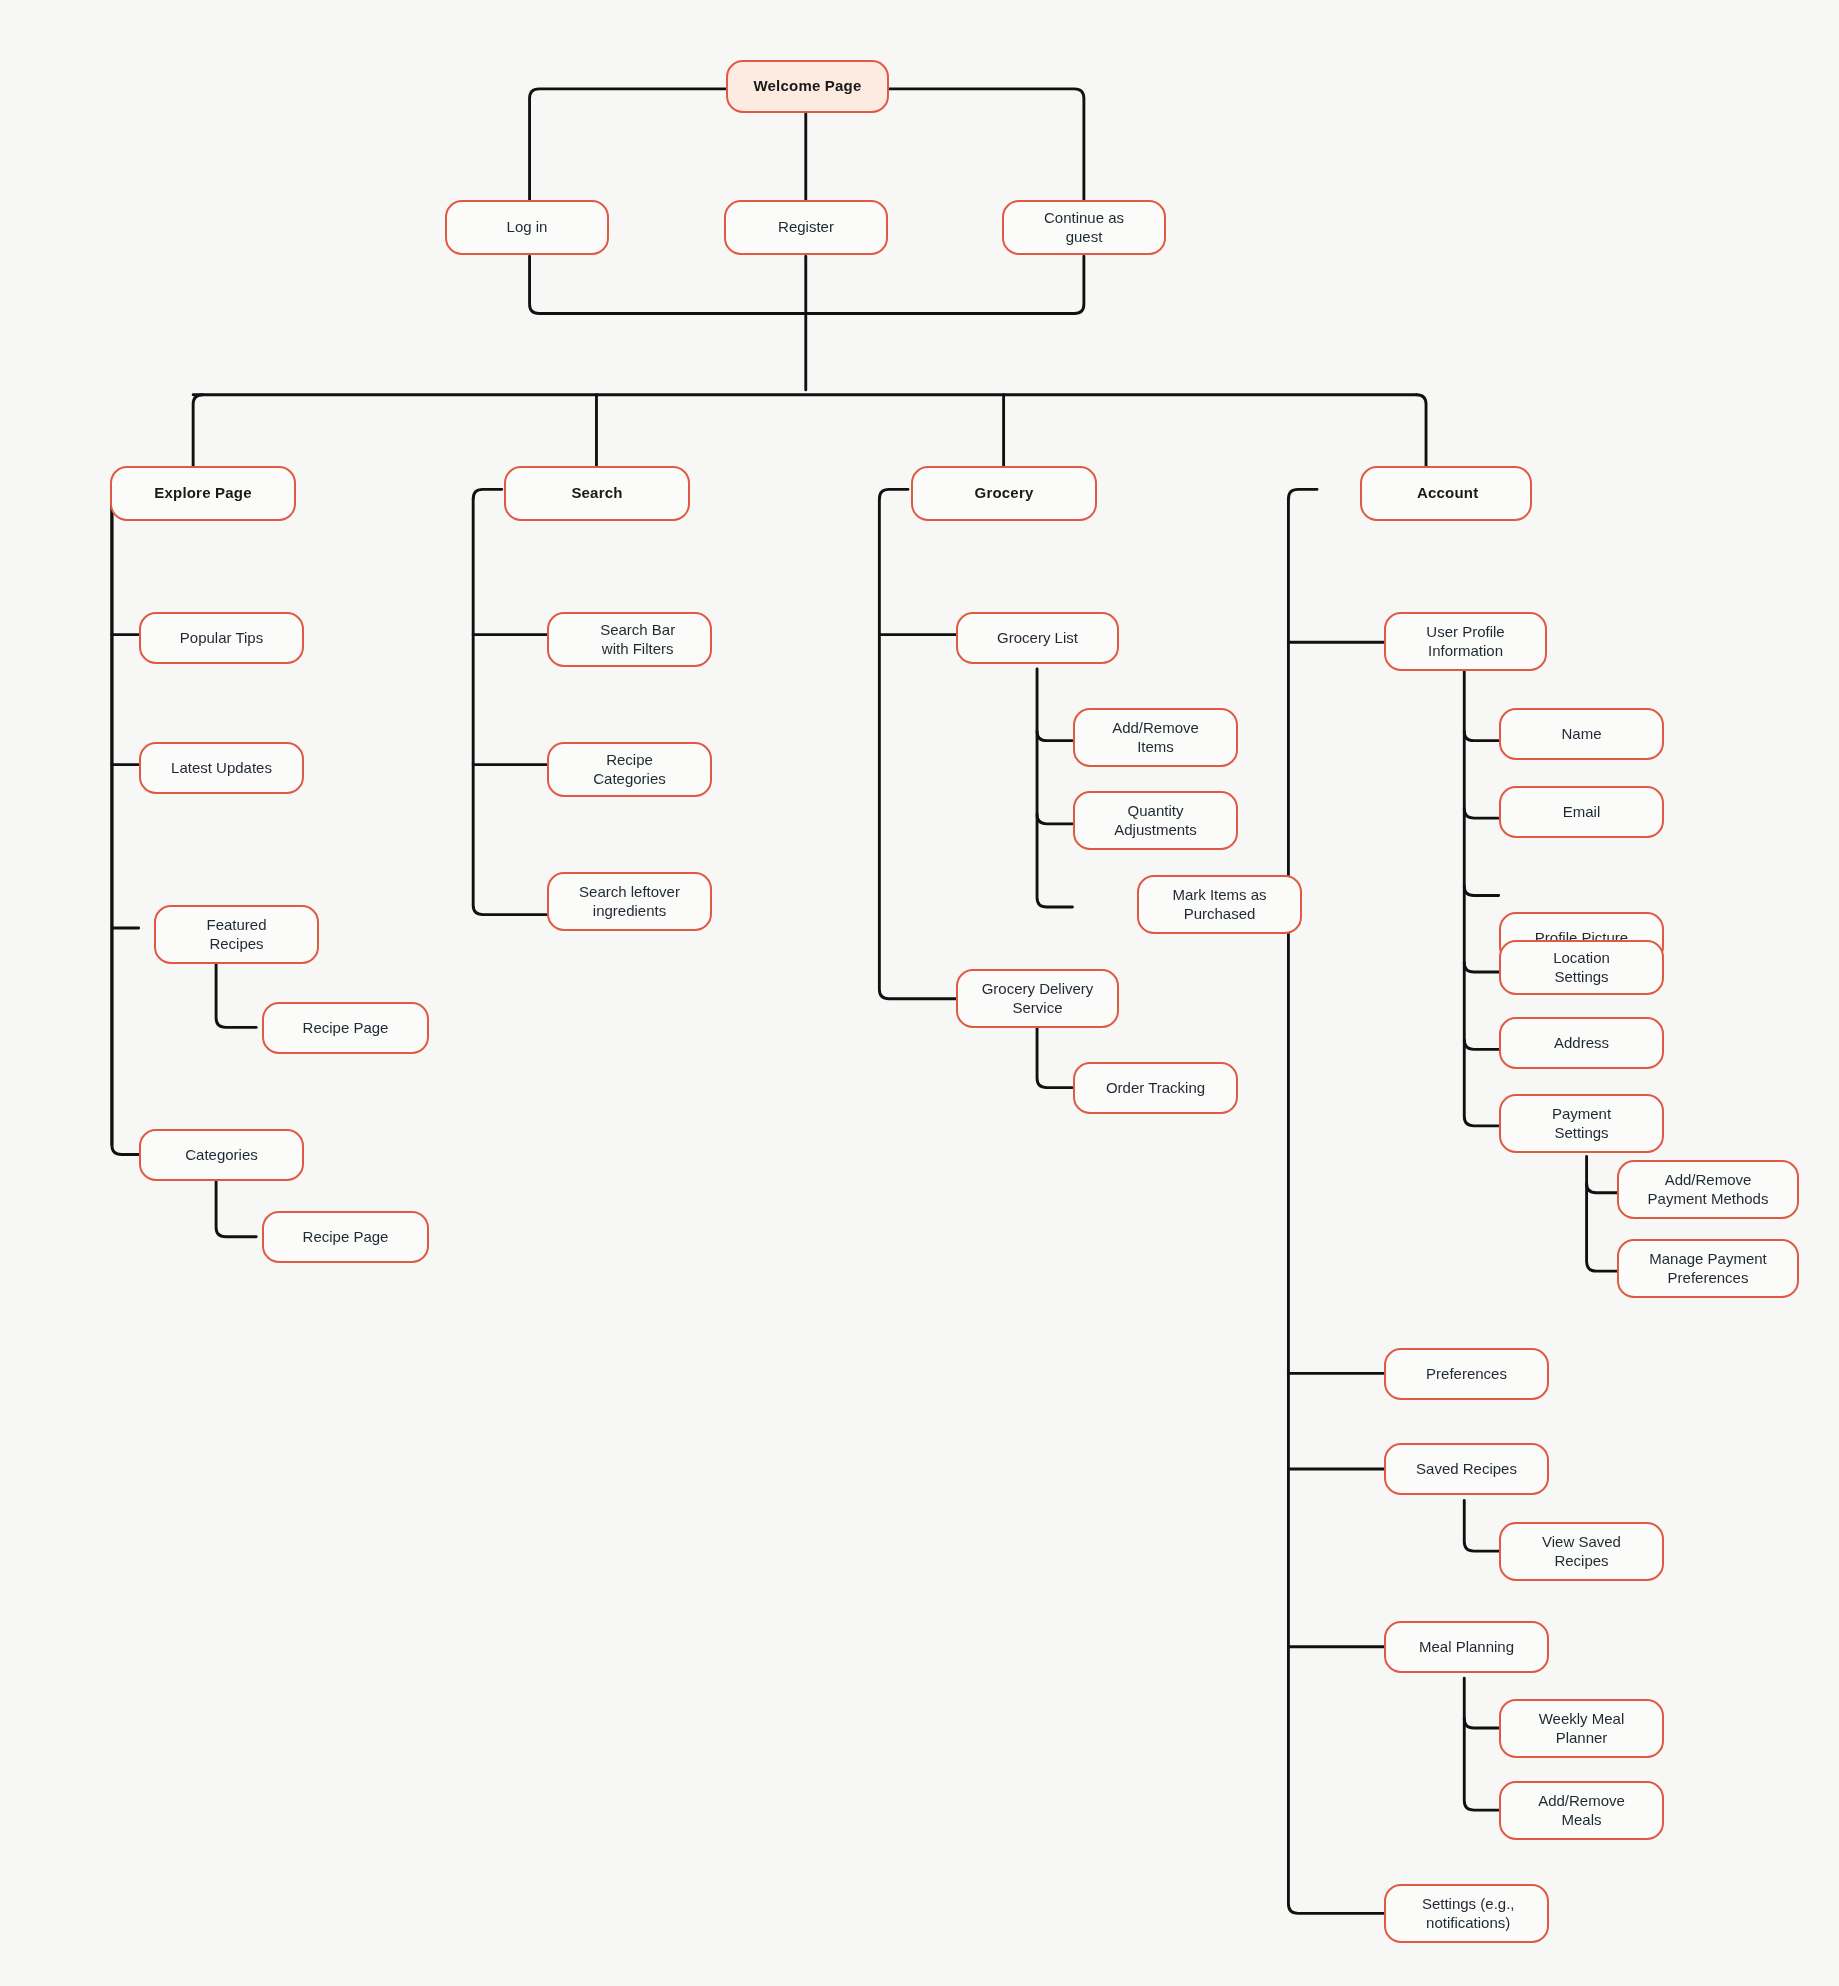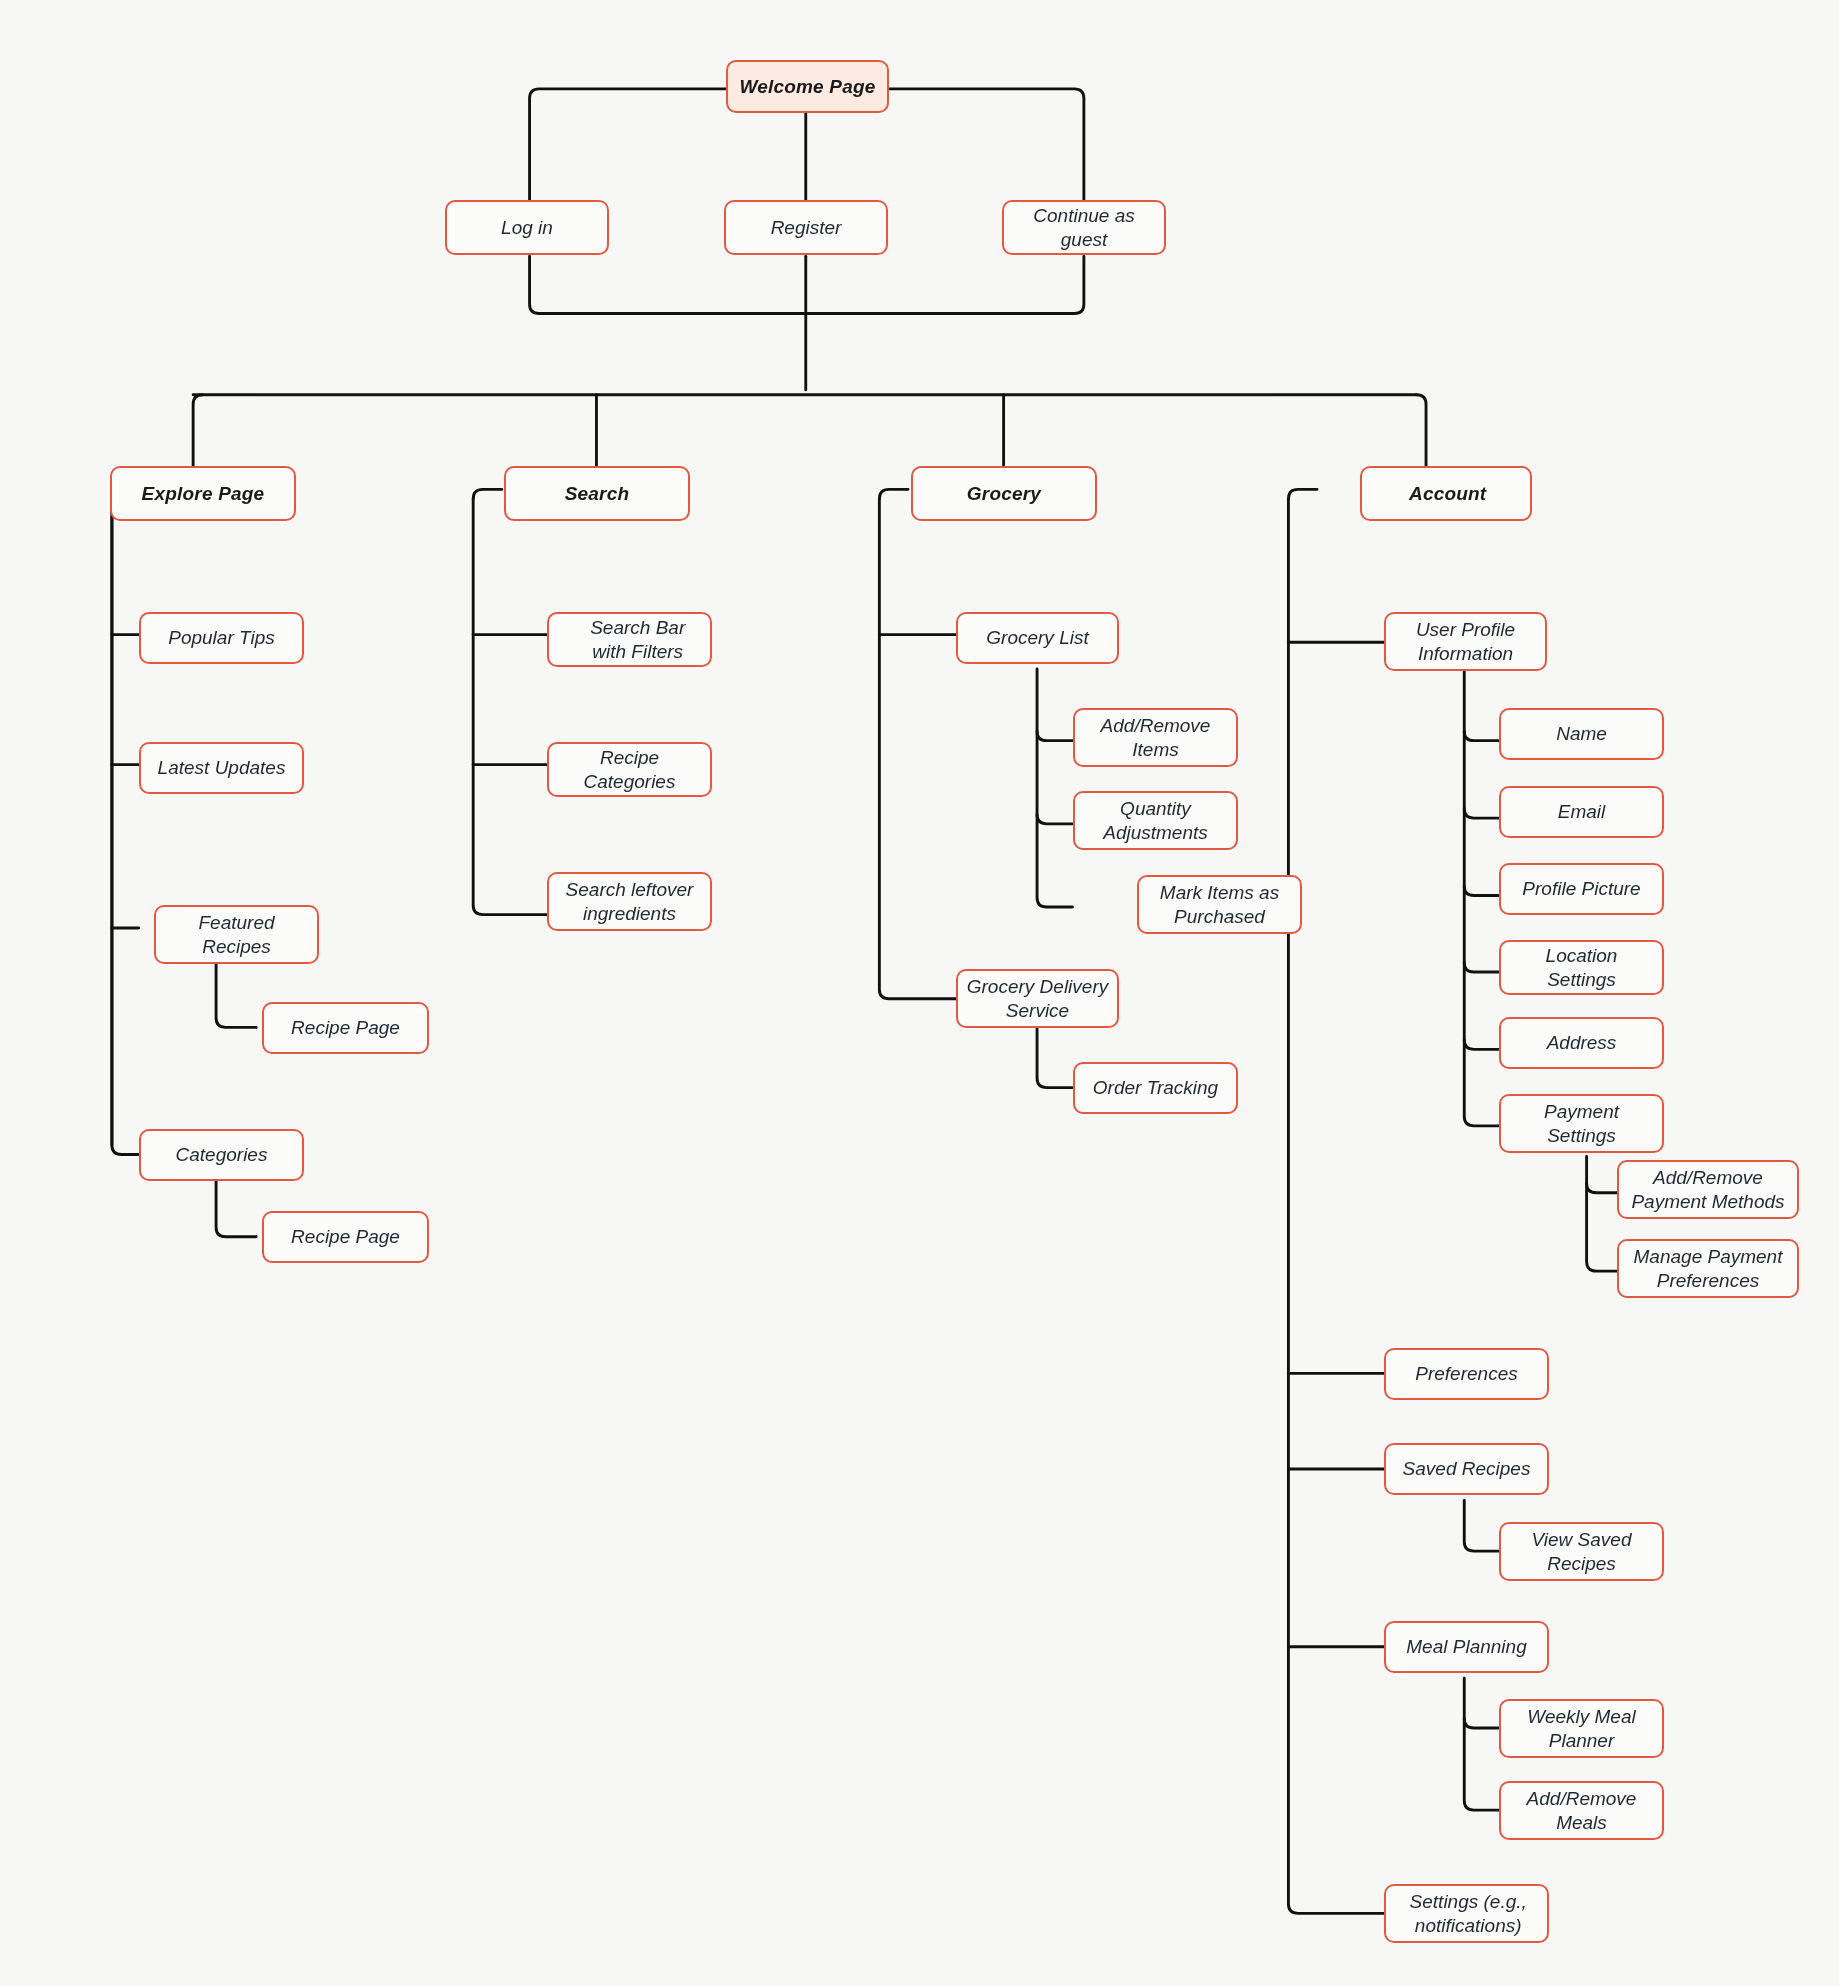--- a/index.html
+++ b/index.html
@@ -15,7 +15,7 @@
     position:absolute;
     box-sizing:border-box;
     border:2.1px solid #e05a43;
-    border-radius:10px;
+    border-radius:17px;
     background:#fbfbf9;
     color:#1f2933;
     display:flex;
@@ -23,10 +23,9 @@
     justify-content:center;
     text-align:center;
     line-height:1.22;
-    font-size:19px;
+    font-size:15px;
     padding:3.8px 7.6px;
     white-space:pre-line;
-    font-style:italic;
   }
   .node.root{
     background:#fdeae1;

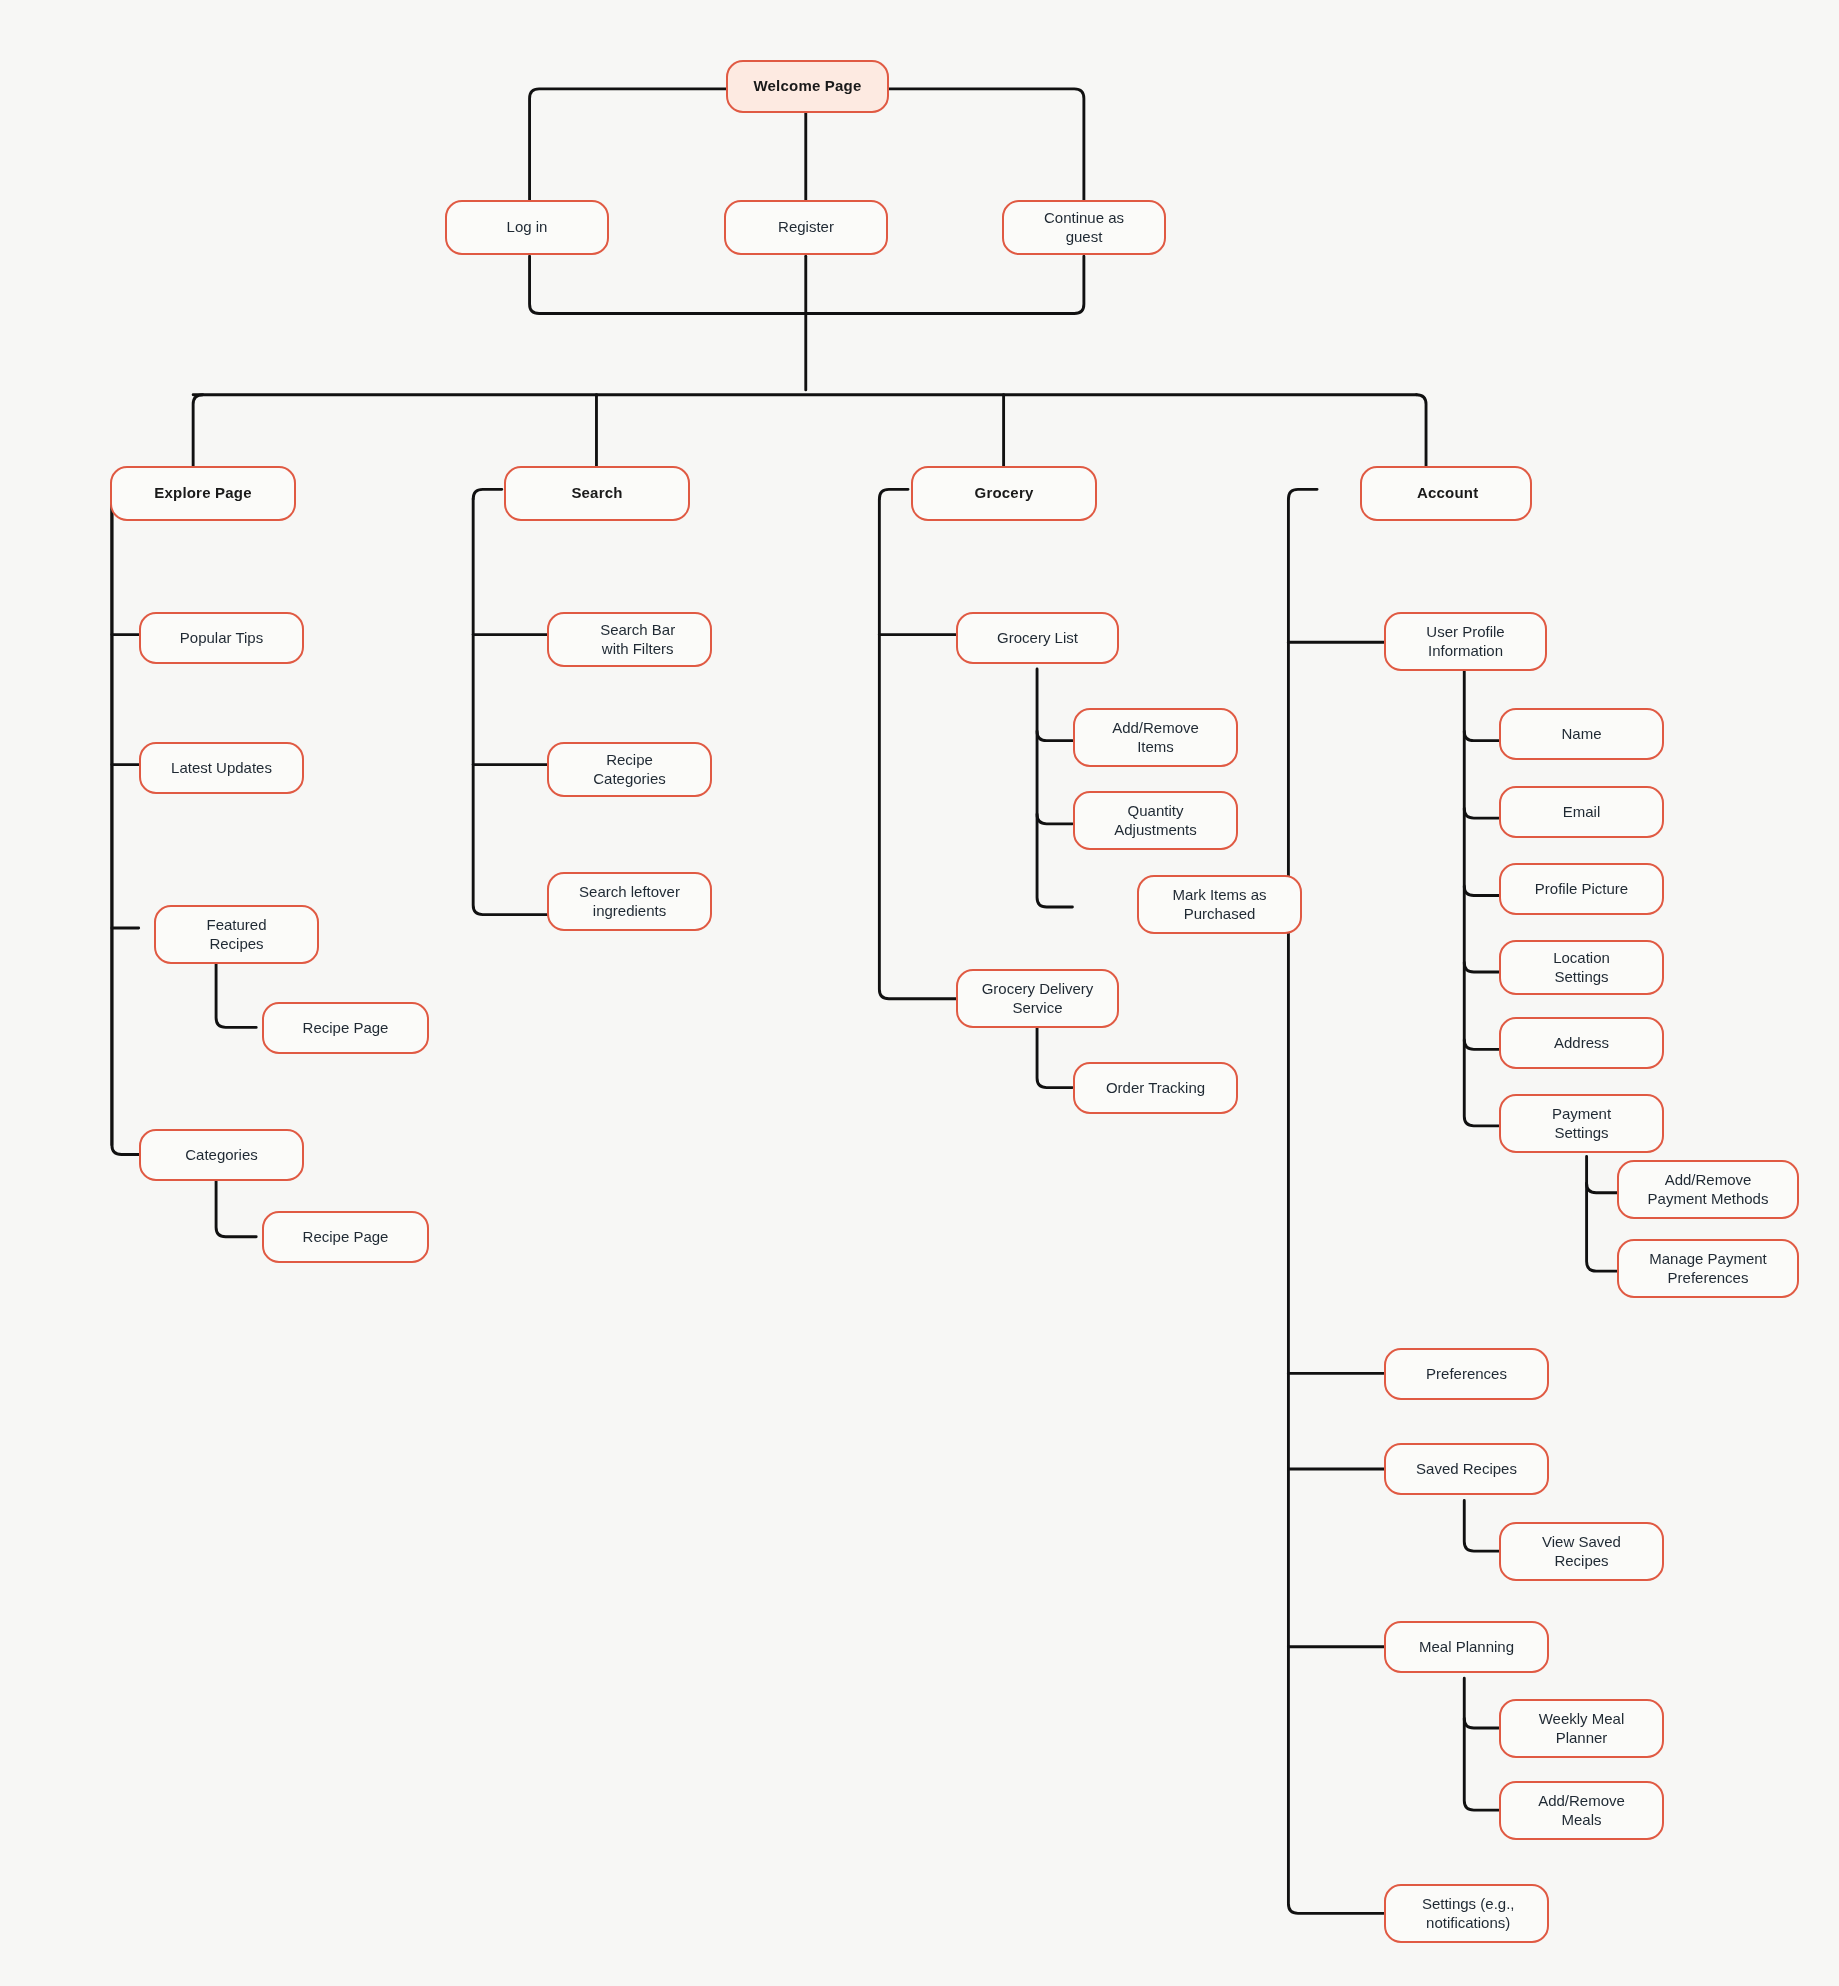--- a/index.html
+++ b/index.html
@@ -169,7 +169,7 @@
 
   <div class="node" style="left:1499px;top:708px;width:165px;height:52px;">Name</div>
   <div class="node" style="left:1499px;top:786px;width:165px;height:52px;">Email</div>
-  <div class="node" style="left:1499px;top:863px;width:165px;height:52px;">Profile Picture</div>
+  <div class="node" style="left:1499px;top:912px;width:165px;height:52px;">Profile Picture</div>
   <div class="node" style="left:1499px;top:940px;width:165px;height:55px;">Location
 Settings</div>
   <div class="node" style="left:1499px;top:1017px;width:165px;height:52px;">Address</div>

